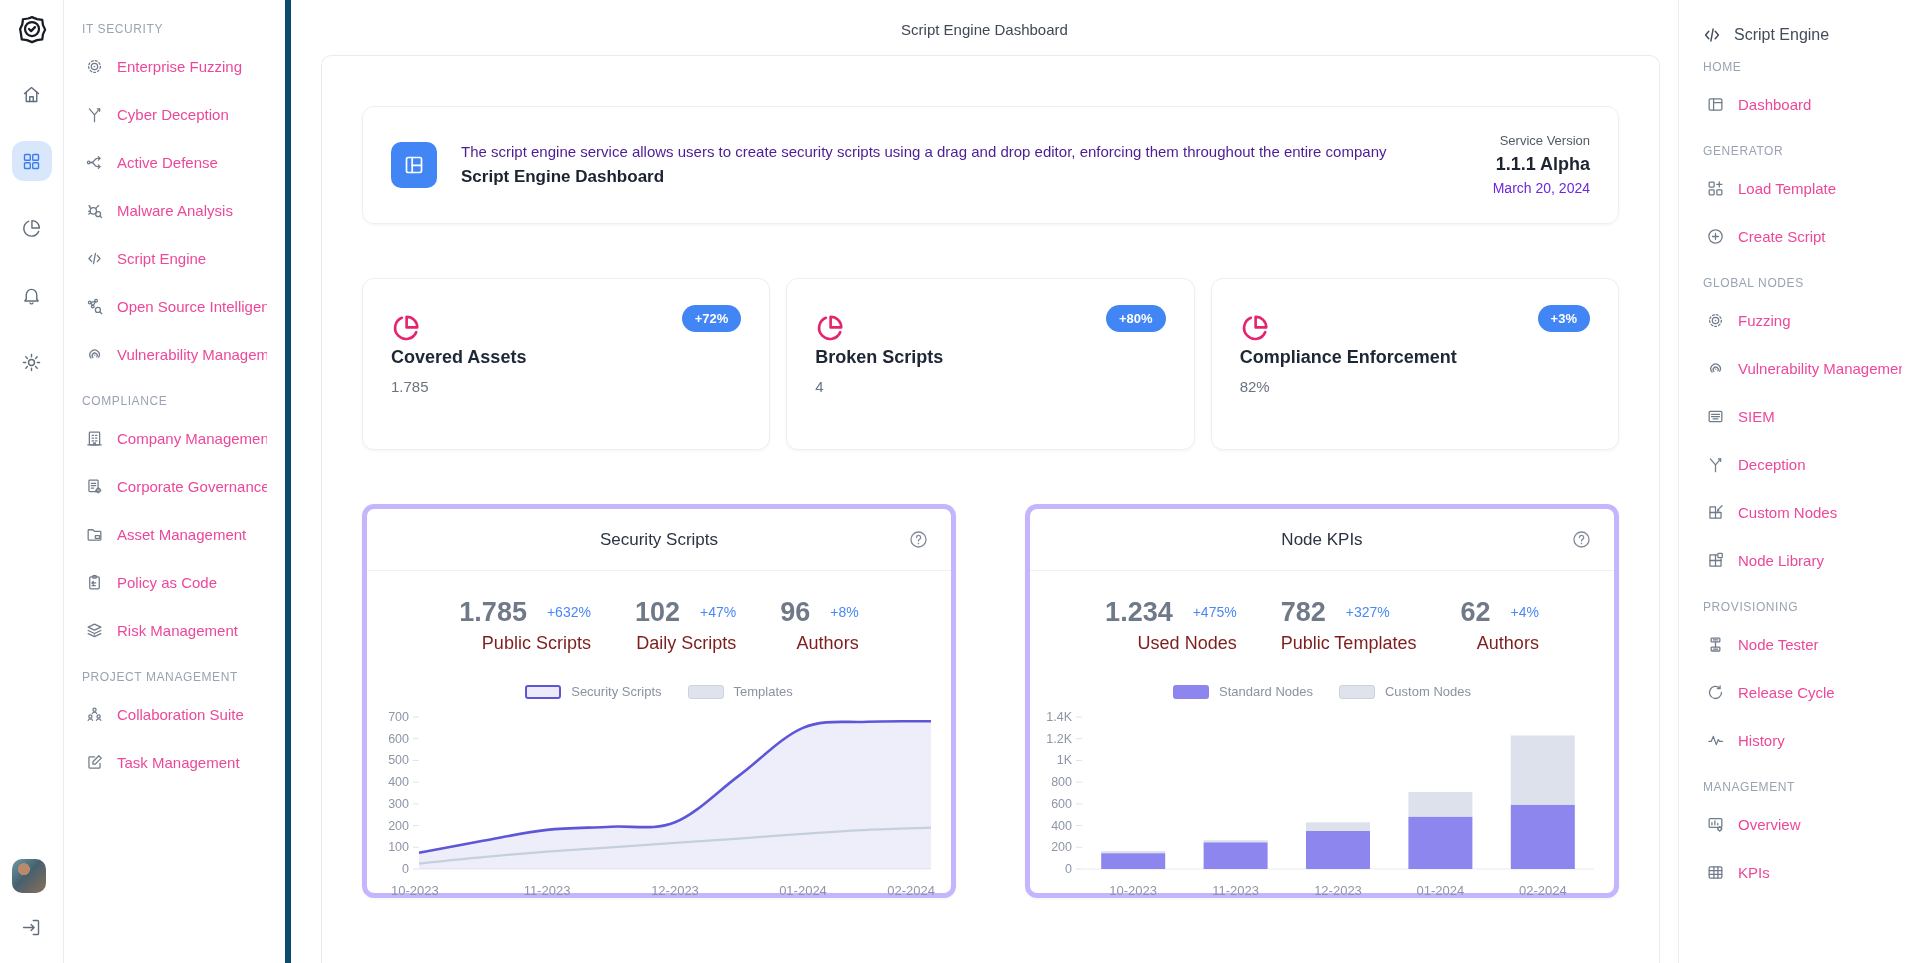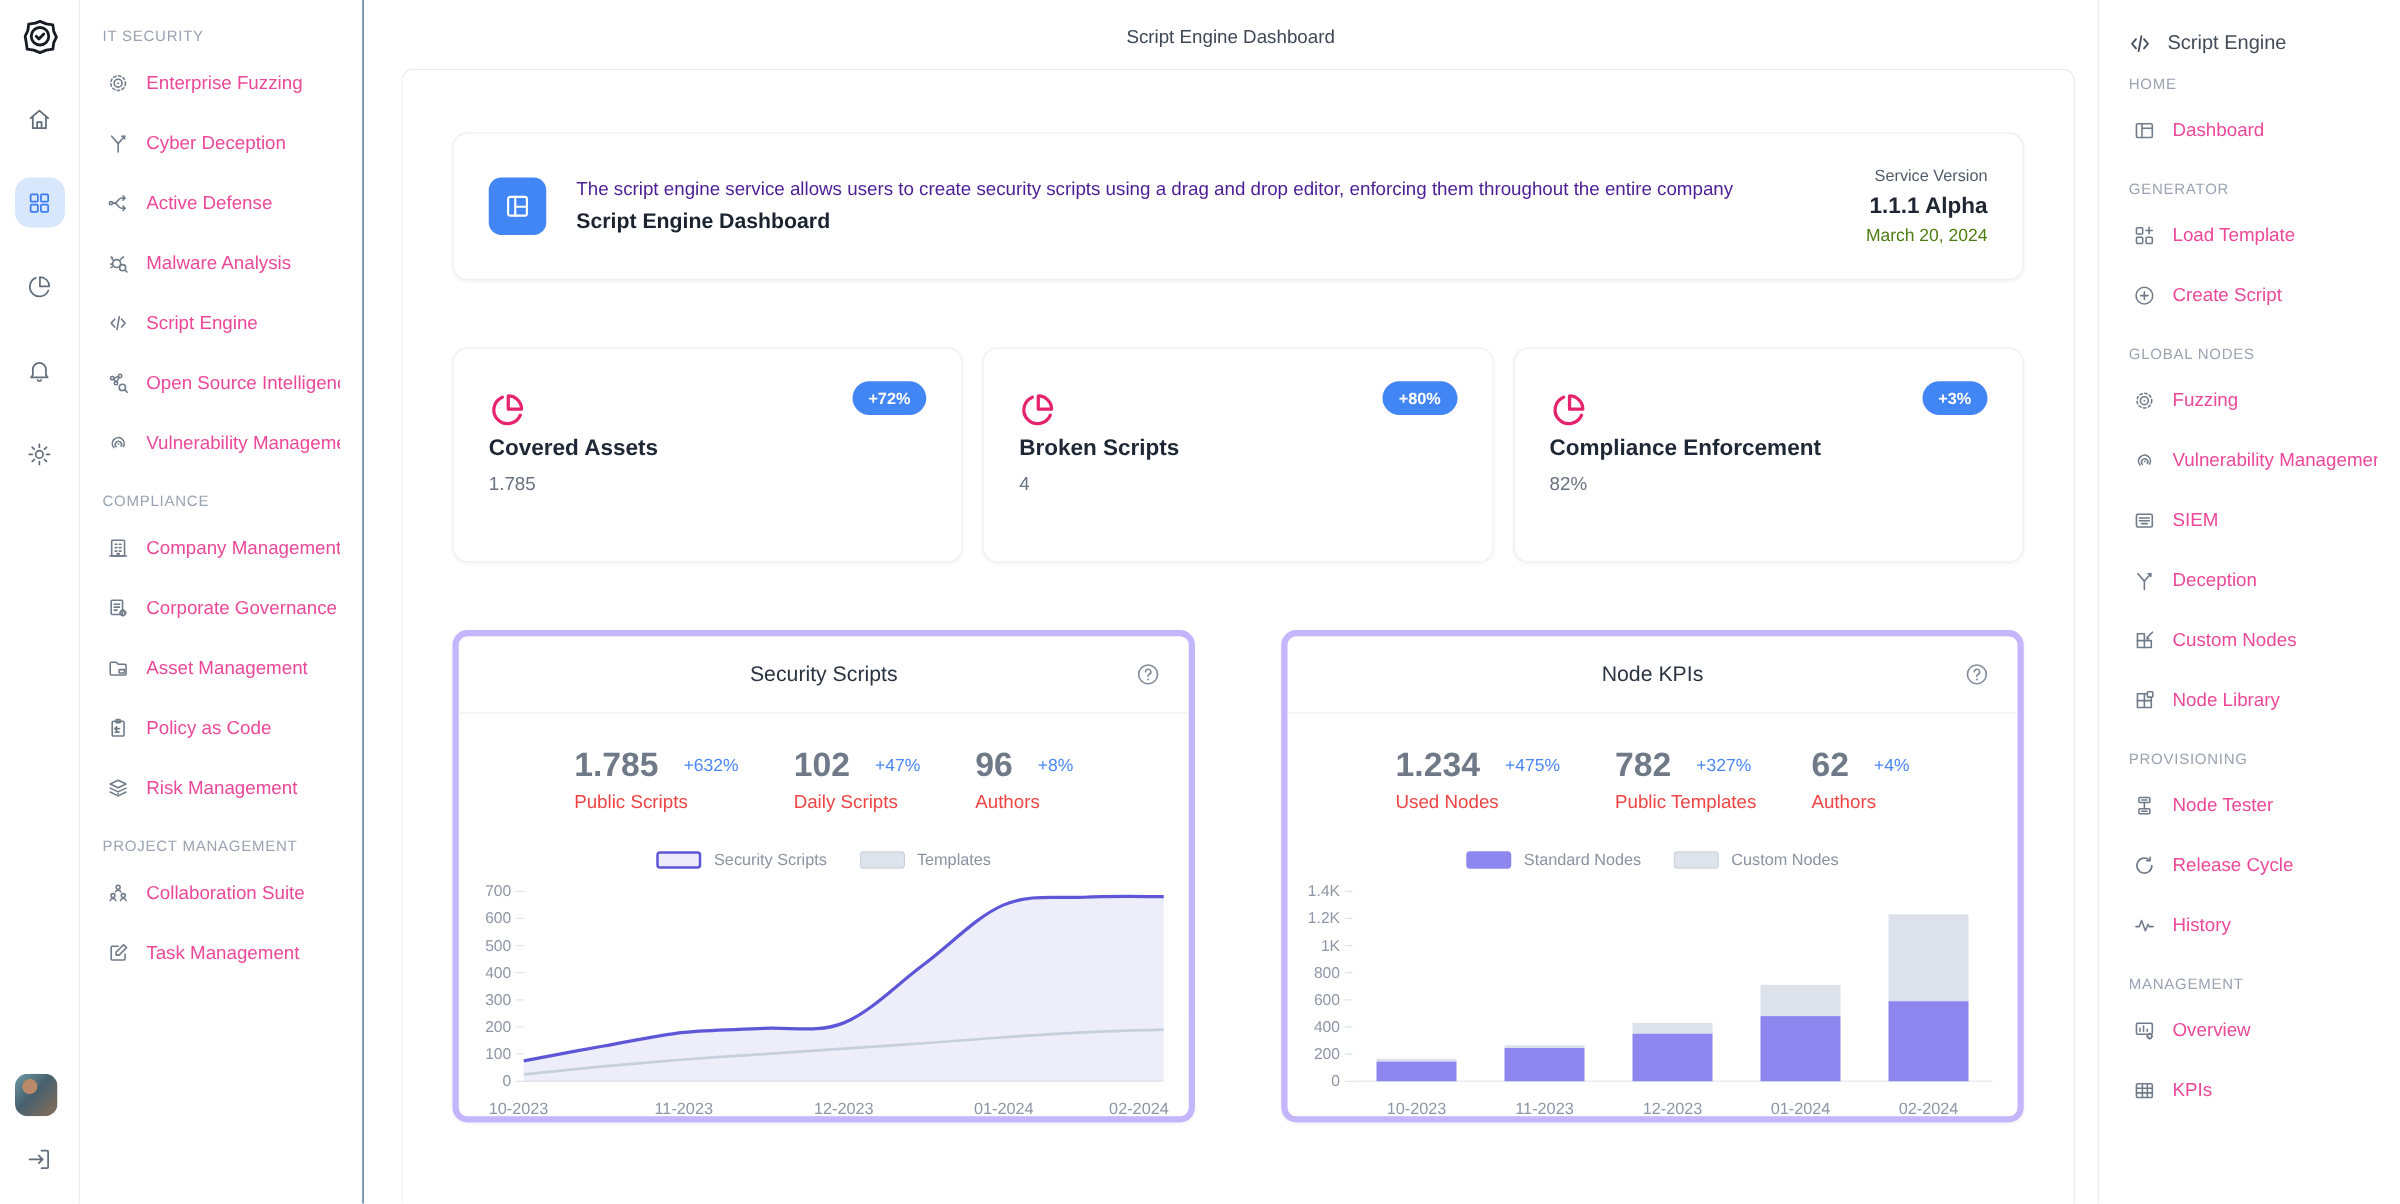--- a/index.html
+++ b/index.html
@@ -22,7 +22,7 @@
                 linear-gradient(135deg,#6f9aa8 0%, #47606e 45%, #8a6f57 100%); }
 
   
-  .sidebar { width:227px; flex:0 0 227px; border-right:1px solid #0c4a6e; padding:20px 14px 0 16px; }
+  .sidebar { width:227px; flex:0 0 227px; border-right:6px solid #0c4a6e; padding:20px 14px 0 16px; }
   .nav-label { font-size:12px; letter-spacing:.05em; color:#9aa3b1; margin:16px 0 6px 2px; }
   .nav-label:first-child { margin-top:2px; }
   .nav-item { height:48px; display:flex; align-items:center; gap:13px; color:#ec4899; font-size:15px; cursor:pointer; border-radius:8px; padding:0 4px; }

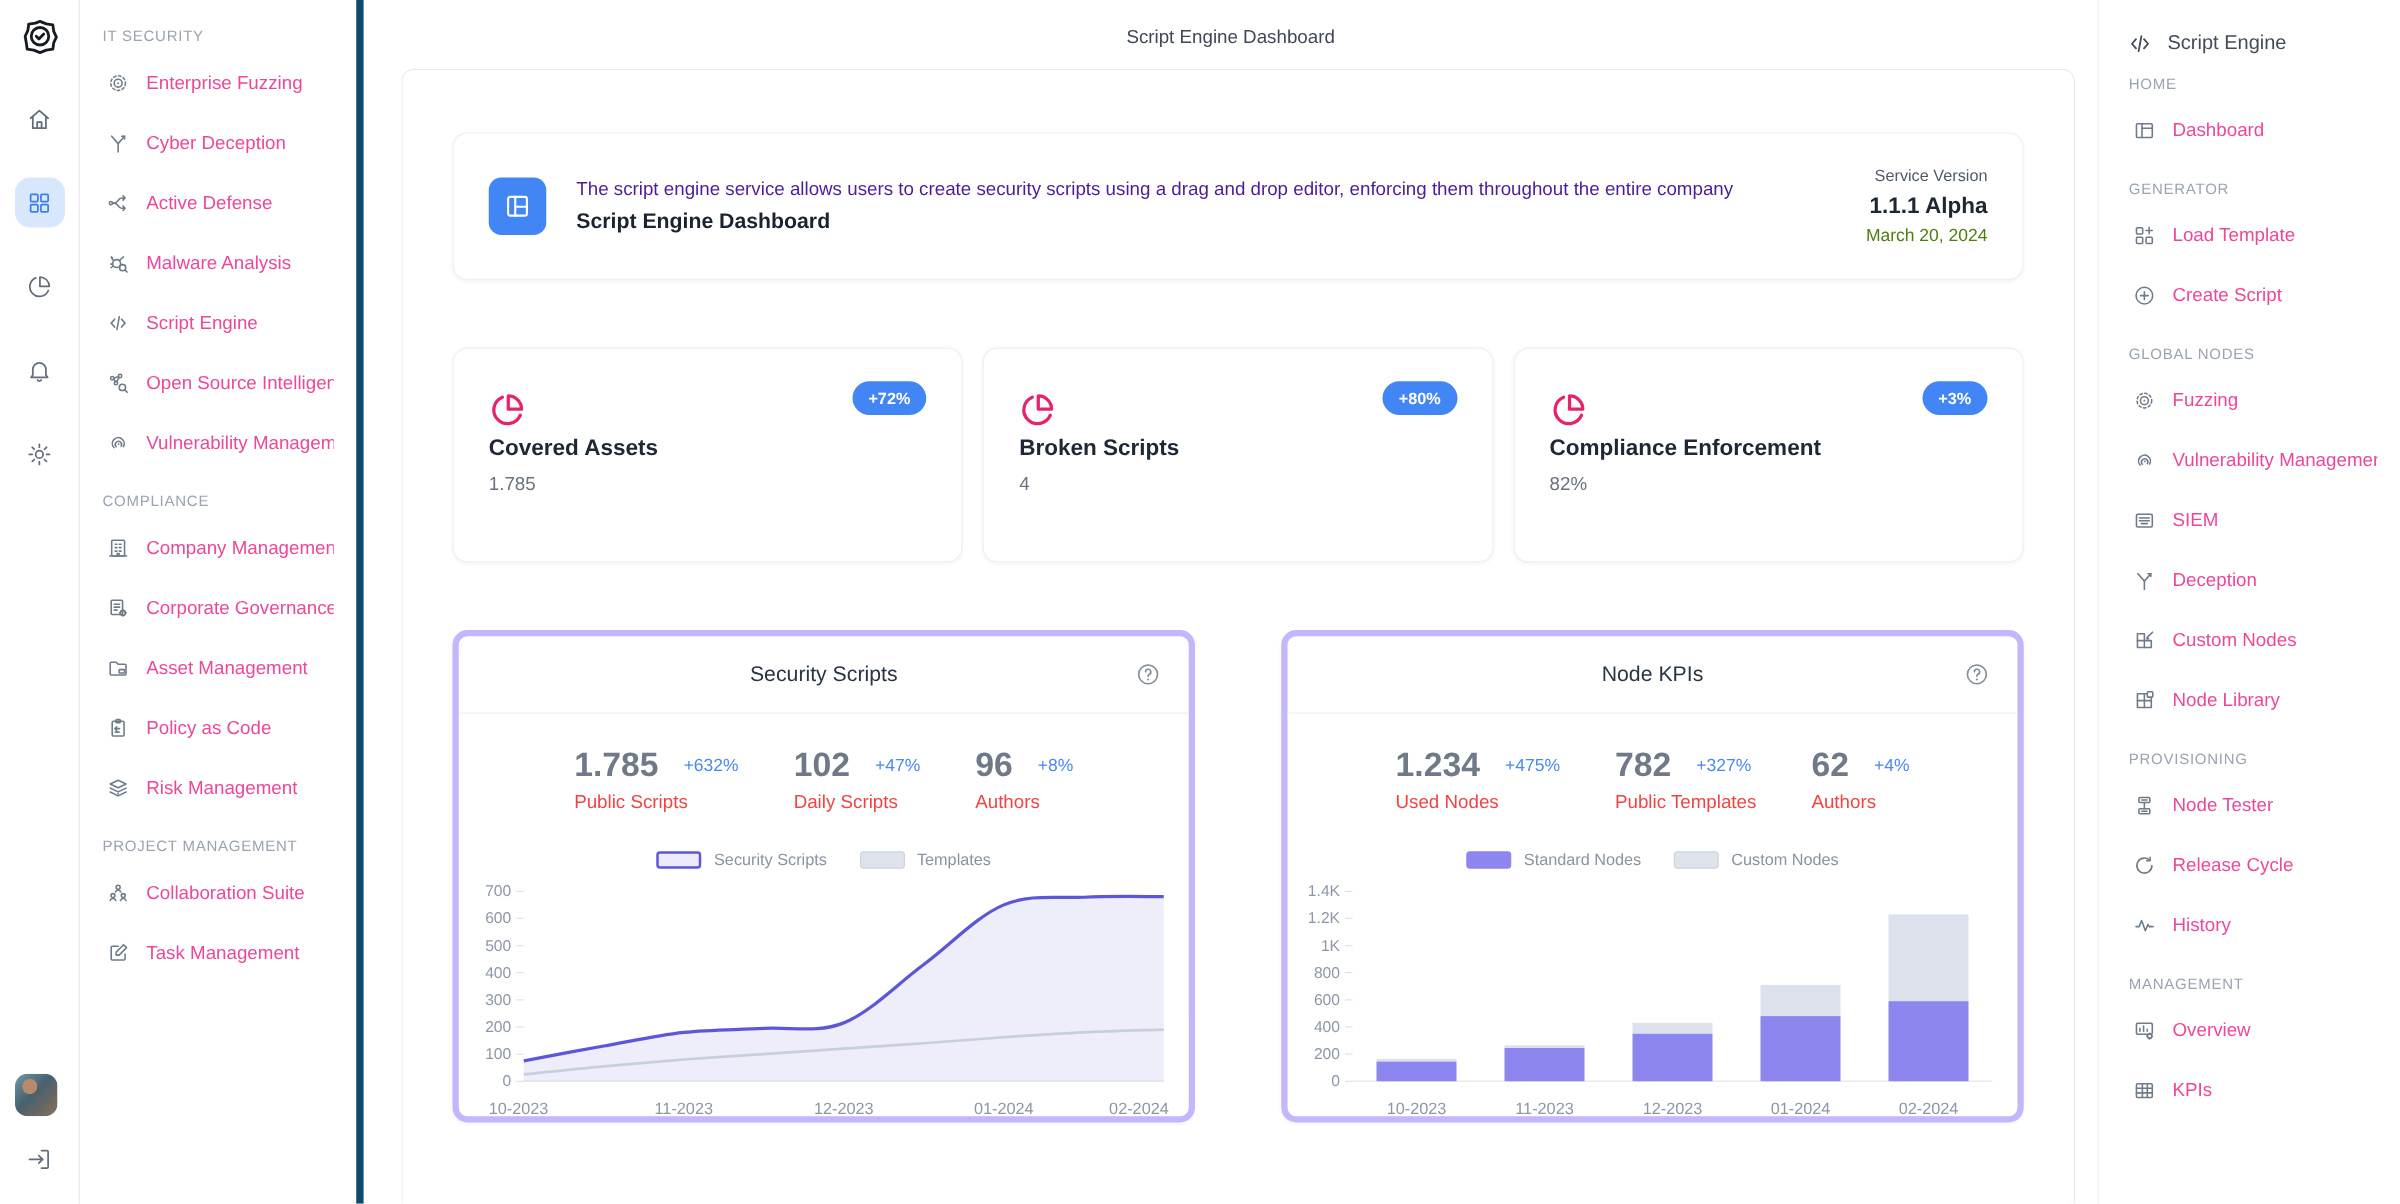--- a/index.html
+++ b/index.html
@@ -51,7 +51,7 @@
   .info-version { text-align:right; line-height:1.5; }
   .ver-label { font-size:13px; color:#515b68; }
   .ver-value { font-size:18px; font-weight:700; color:#1f2633; }
-  .ver-date  { font-size:14px; color:#4d7c0f; }
+  .ver-date  { font-size:14px; color:#6d28d9; }
 
   .stats-row { display:flex; gap:16px; margin-top:54px; }
   .stat-card { flex:1 1 0; height:172px; border:1px solid #edeff2; border-radius:12px;

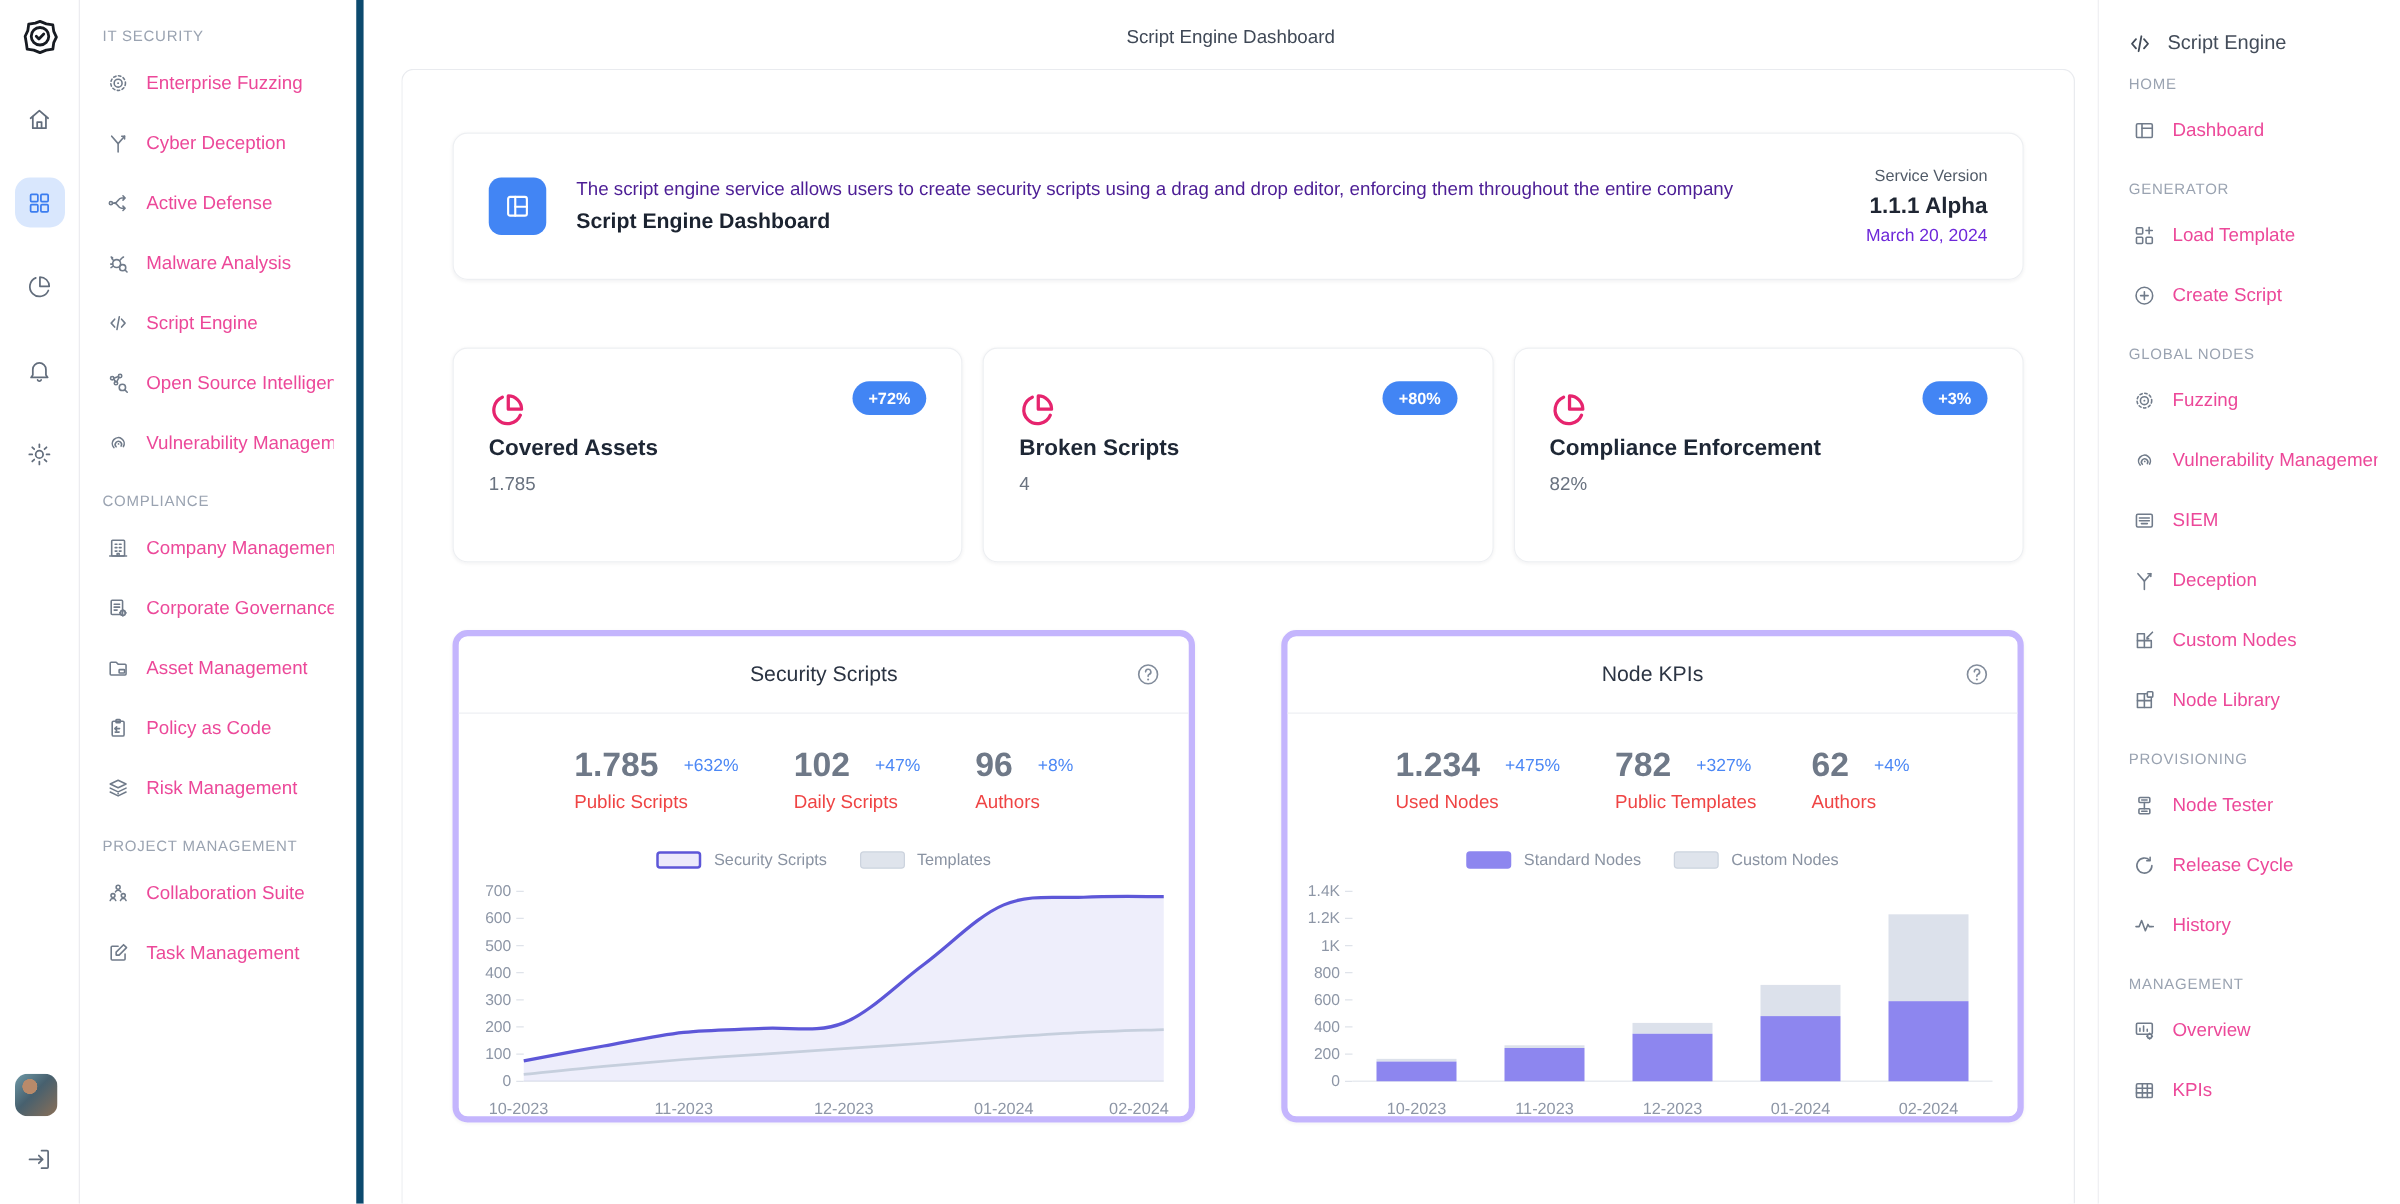--- a/index.html
+++ b/index.html
@@ -72,7 +72,7 @@
   .chart-stats { display:flex; justify-content:center; gap:44px; margin-top:26px; }
   .cstat-big { font-size:27px; font-weight:700; color:#6f7988; }
   .cstat-delta { font-size:14px; color:#4b87f5; margin-left:20px; position:relative; top:-4px; font-weight:400; }
-  .cstat-label { font-size:15px; color:#ef4444; margin-top:5px; }
+  .cstat-label { font-size:18px; color:#7f1d1d; margin-top:5px;text-align:right; }
   .chart-legend { display:flex; justify-content:center; align-items:center; gap:26px; margin-top:30px; font-size:13px; color:#8a93a2; }
   .legend-entry { display:flex; align-items:center; gap:10px; }
   .swatch { width:36px; height:14px; border-radius:3px; display:inline-block; }

